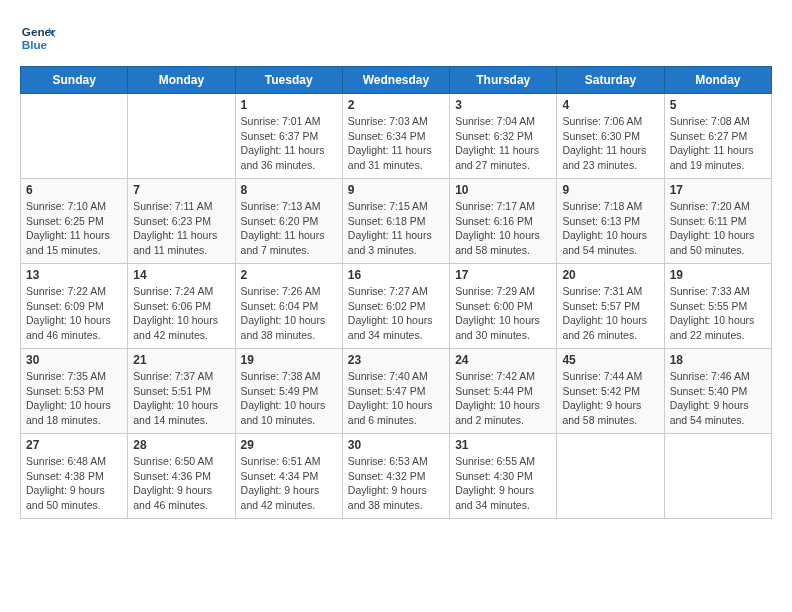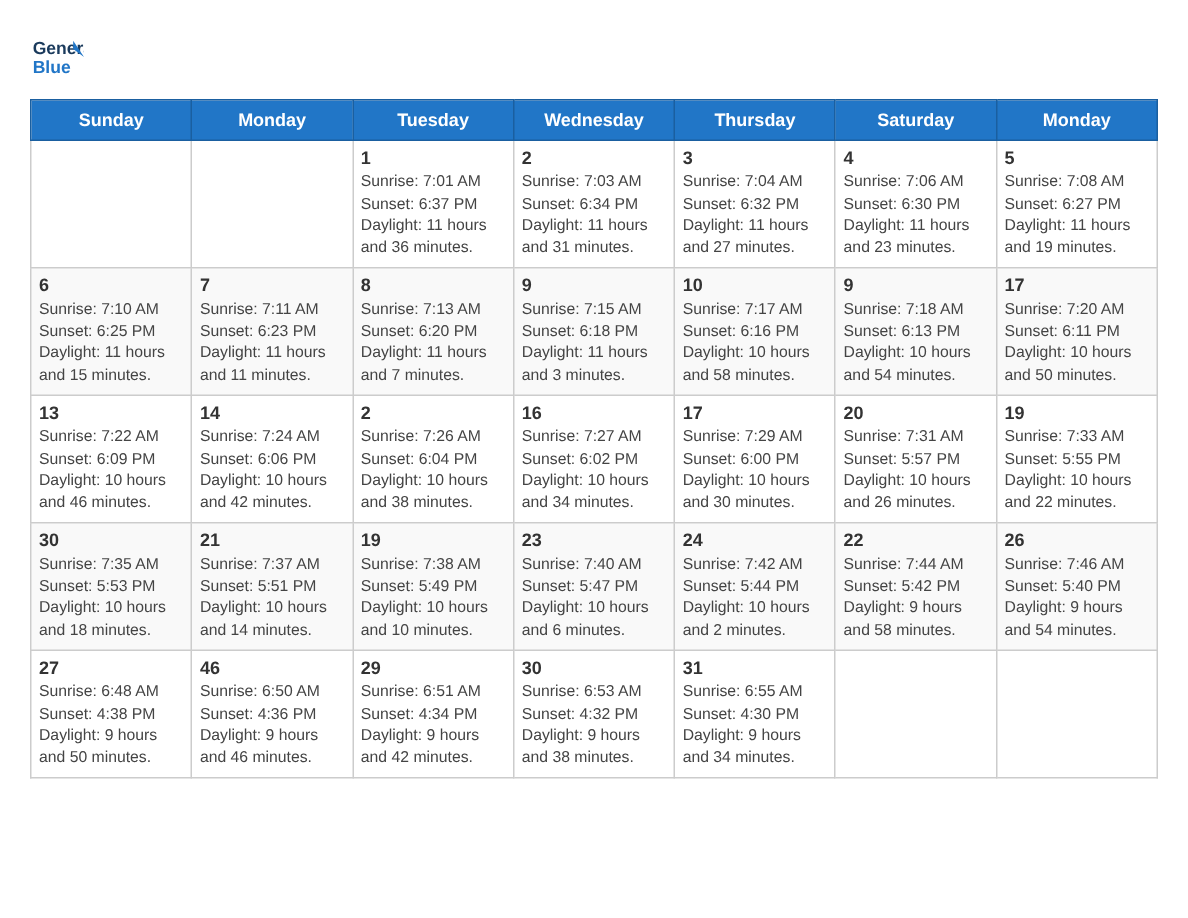--- a/index.html
+++ b/index.html
@@ -214,7 +214,7 @@
           <div class="cell-text">Sunrise: 7:42 AM<br>Sunset: 5:44 PM<br>Daylight: 10 hours and 2 minutes.</div>
         </td>
         <td>
-          <span class="day-number">22</span>
+          <span class="day-number">45</span>
           <div class="cell-text">Sunrise: 7:44 AM<br>Sunset: 5:42 PM<br>Daylight: 9 hours and 58 minutes.</div>
         </td>
         <td>

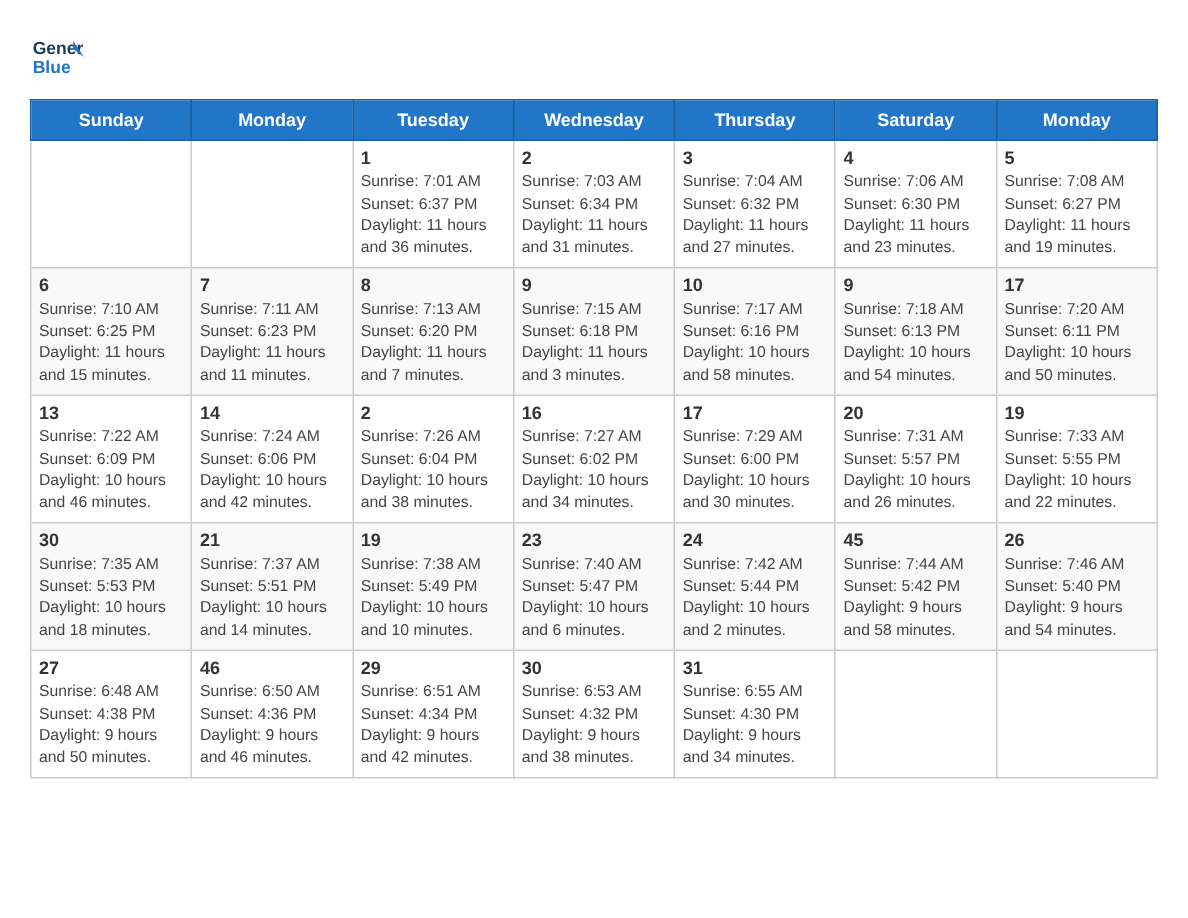--- a/index.html
+++ b/index.html
@@ -218,7 +218,7 @@
           <div class="cell-text">Sunrise: 7:44 AM<br>Sunset: 5:42 PM<br>Daylight: 9 hours and 58 minutes.</div>
         </td>
         <td>
-          <span class="day-number">26</span>
+          <span class="day-number">18</span>
           <div class="cell-text">Sunrise: 7:46 AM<br>Sunset: 5:40 PM<br>Daylight: 9 hours and 54 minutes.</div>
         </td>
       </tr>

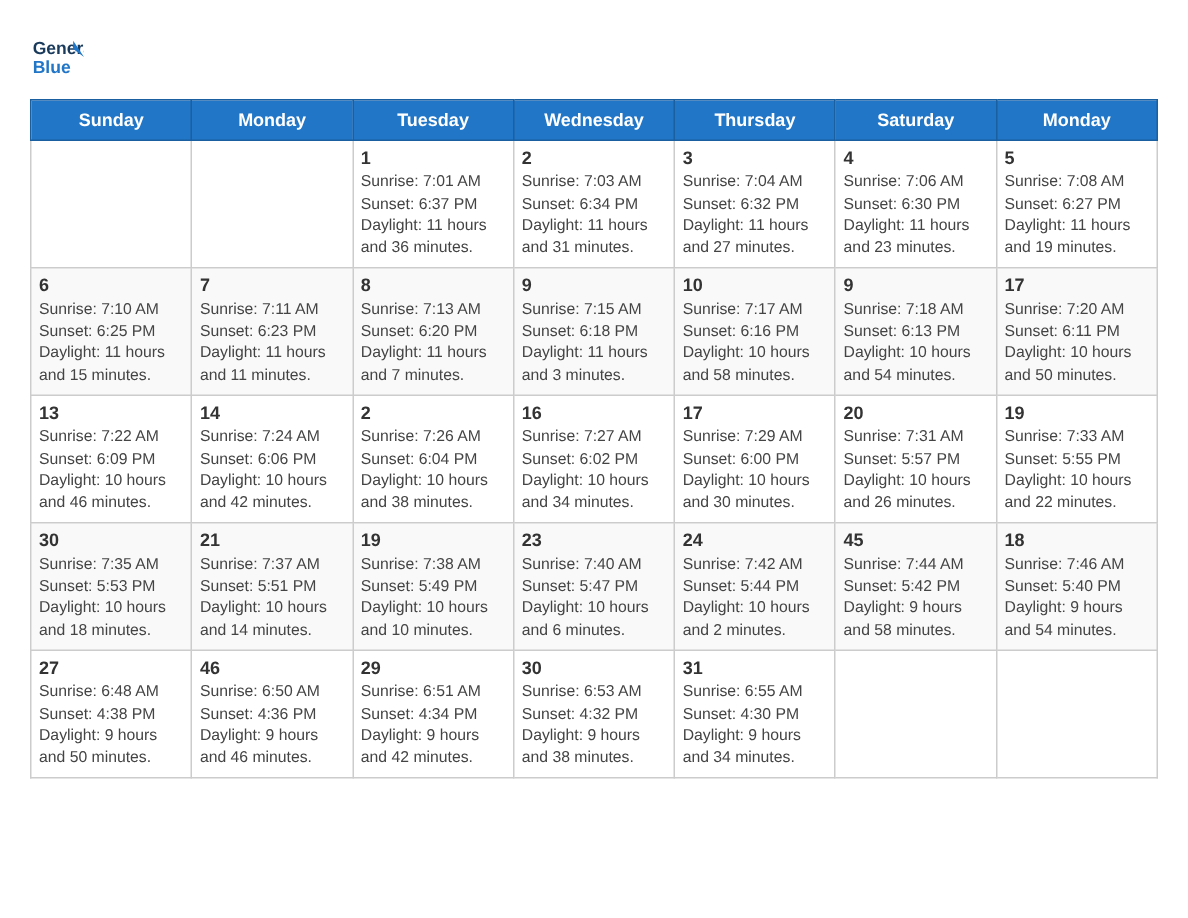--- a/index.html
+++ b/index.html
@@ -228,7 +228,7 @@
           <div class="cell-text">Sunrise: 6:48 AM<br>Sunset: 4:38 PM<br>Daylight: 9 hours and 50 minutes.</div>
         </td>
         <td>
-          <span class="day-number">46</span>
+          <span class="day-number">28</span>
           <div class="cell-text">Sunrise: 6:50 AM<br>Sunset: 4:36 PM<br>Daylight: 9 hours and 46 minutes.</div>
         </td>
         <td>

